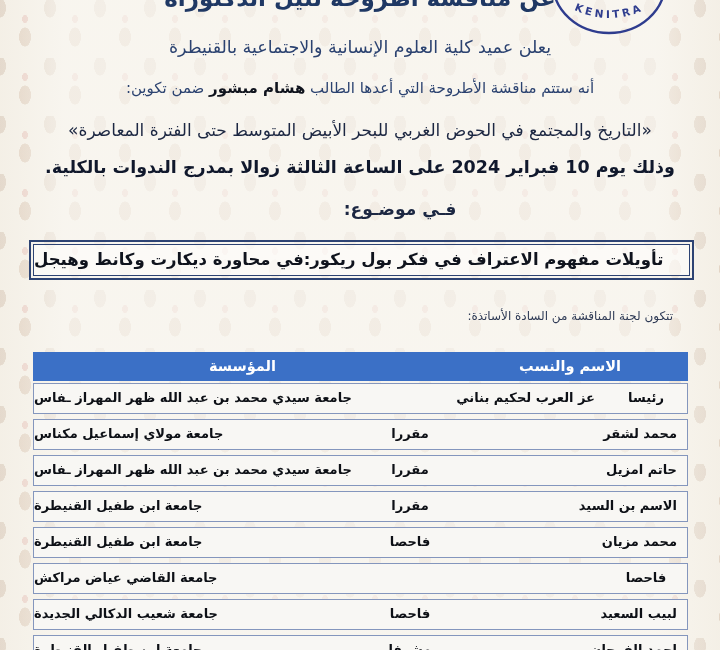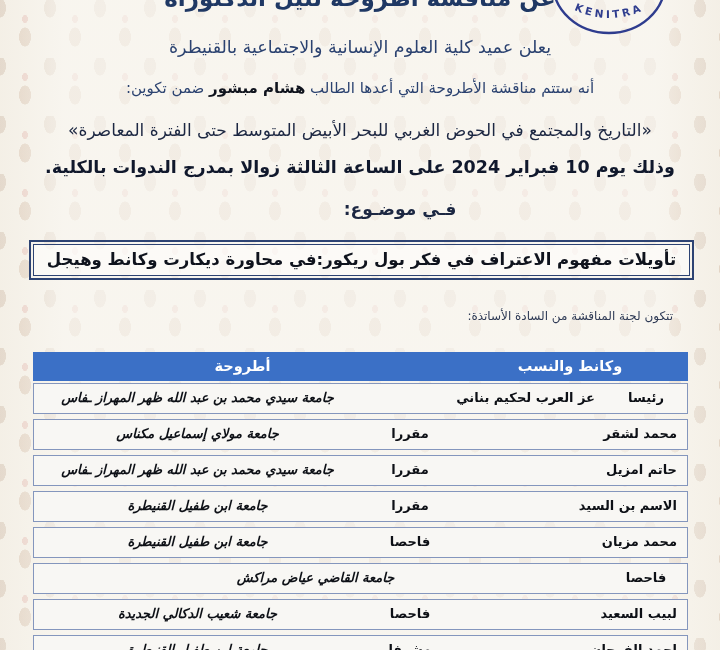--- a/index.html
+++ b/index.html
@@ -32,7 +32,7 @@
   .subject{position:absolute;top:199px;left:80px;right:0;text-align:center;
     font-size:17px;font-weight:bold;color:#1c2742;}
   .thesis-box{position:absolute;top:244px;left:33px;right:30px;height:30px;line-height:30px;
-    text-align:center;font-weight:bold;font-size:16.5px;color:#0f131d;
+    text-align:left;font-weight:bold;font-size:16.5px;color:#0f131d;
     background:rgba(255,255,255,0.5);
     border:1px solid #2d4373;outline:2px solid #2d4373;outline-offset:2px;}
   .committee-intro{position:absolute;top:309px;right:47px;

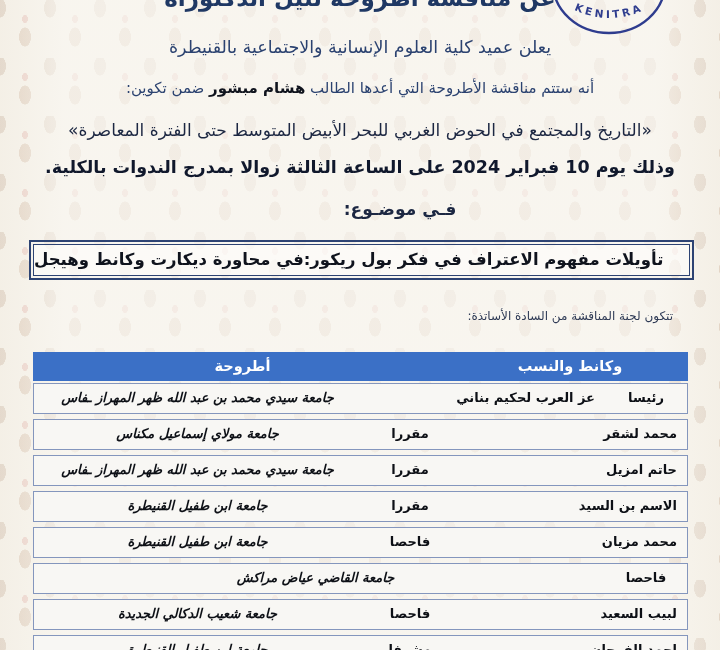--- a/index.html
+++ b/index.html
@@ -85,7 +85,7 @@
   <div class="ctable">
     <div class="thead">
       <div class="c name">وكانط والنسب</div>
-      <div class="c inst">أطروحة</div>
+      <div class="c inst">المؤسسة</div>
     </div>
 
     <div class="trow">

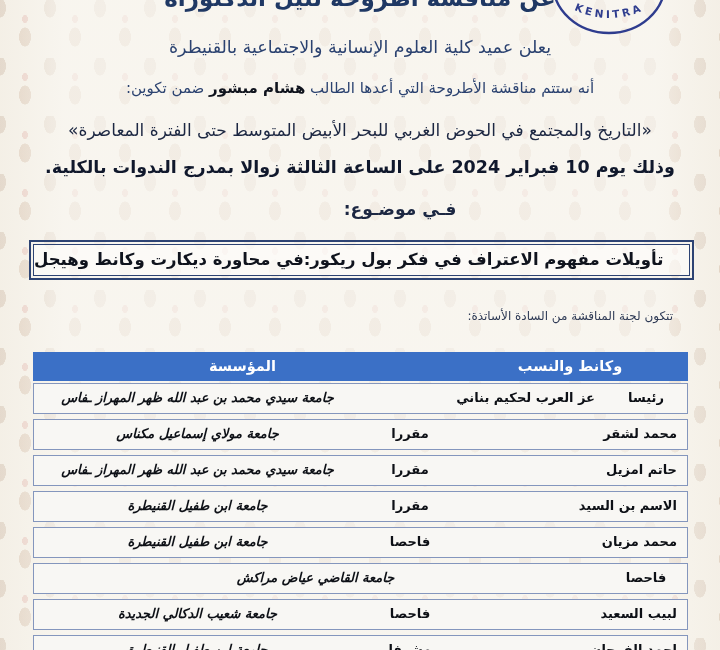--- a/index.html
+++ b/index.html
@@ -84,7 +84,7 @@
 
   <div class="ctable">
     <div class="thead">
-      <div class="c name">وكانط والنسب</div>
+      <div class="c name">الاسم والنسب</div>
       <div class="c inst">المؤسسة</div>
     </div>
 

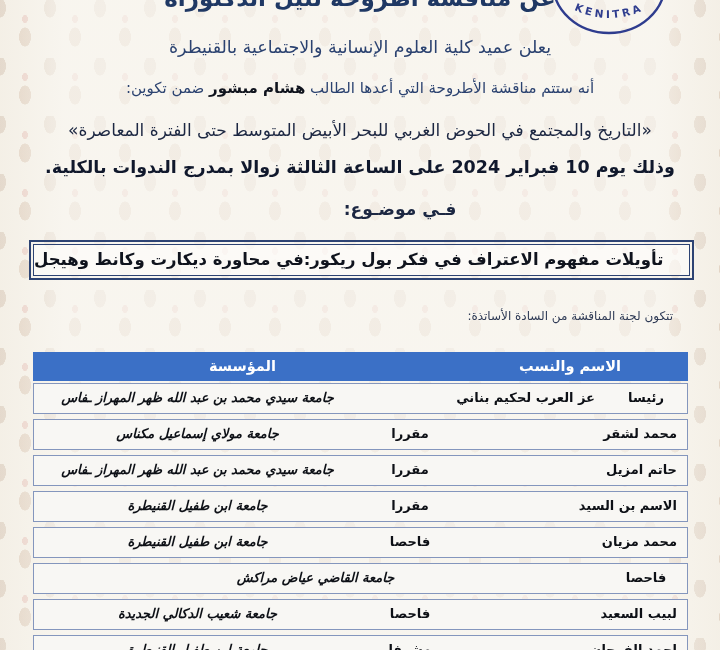--- a/index.html
+++ b/index.html
@@ -49,7 +49,7 @@
   .trow .c.name{text-align:right;padding-left:0;padding-right:10px;box-sizing:border-box;}
   .c.role{width:82px;text-align:center;}
   .c.inst{flex:1;}
-  .trow .c.inst{text-align:center;padding-right:8px;box-sizing:border-box;font-style:italic;}
+  .trow .c.inst{text-align:left;padding-right:8px;box-sizing:border-box;}
 </style>
 </head>
 <body>

